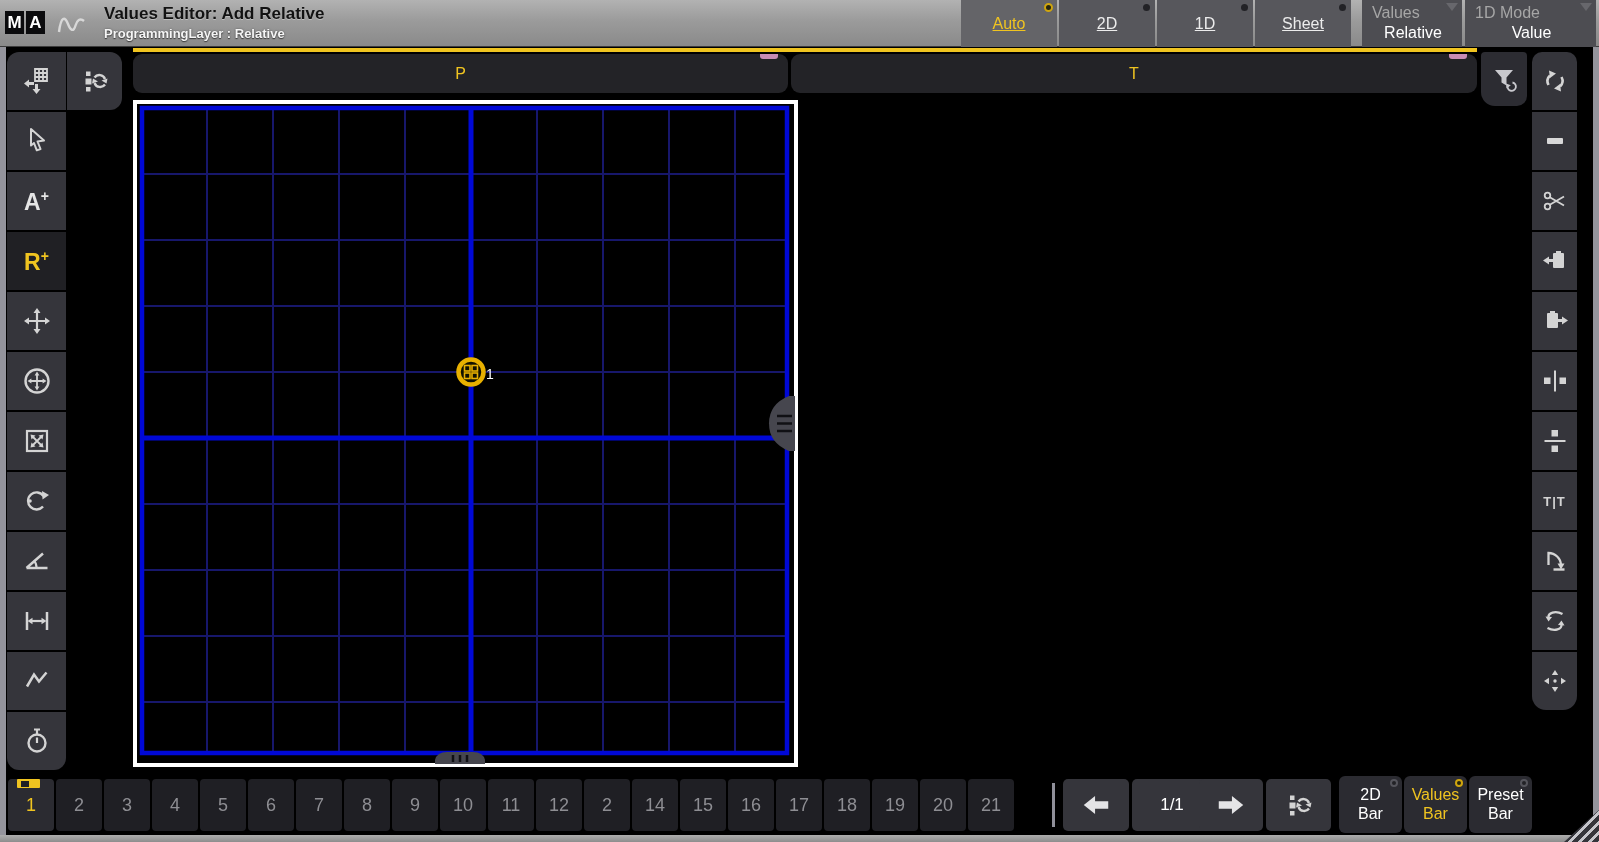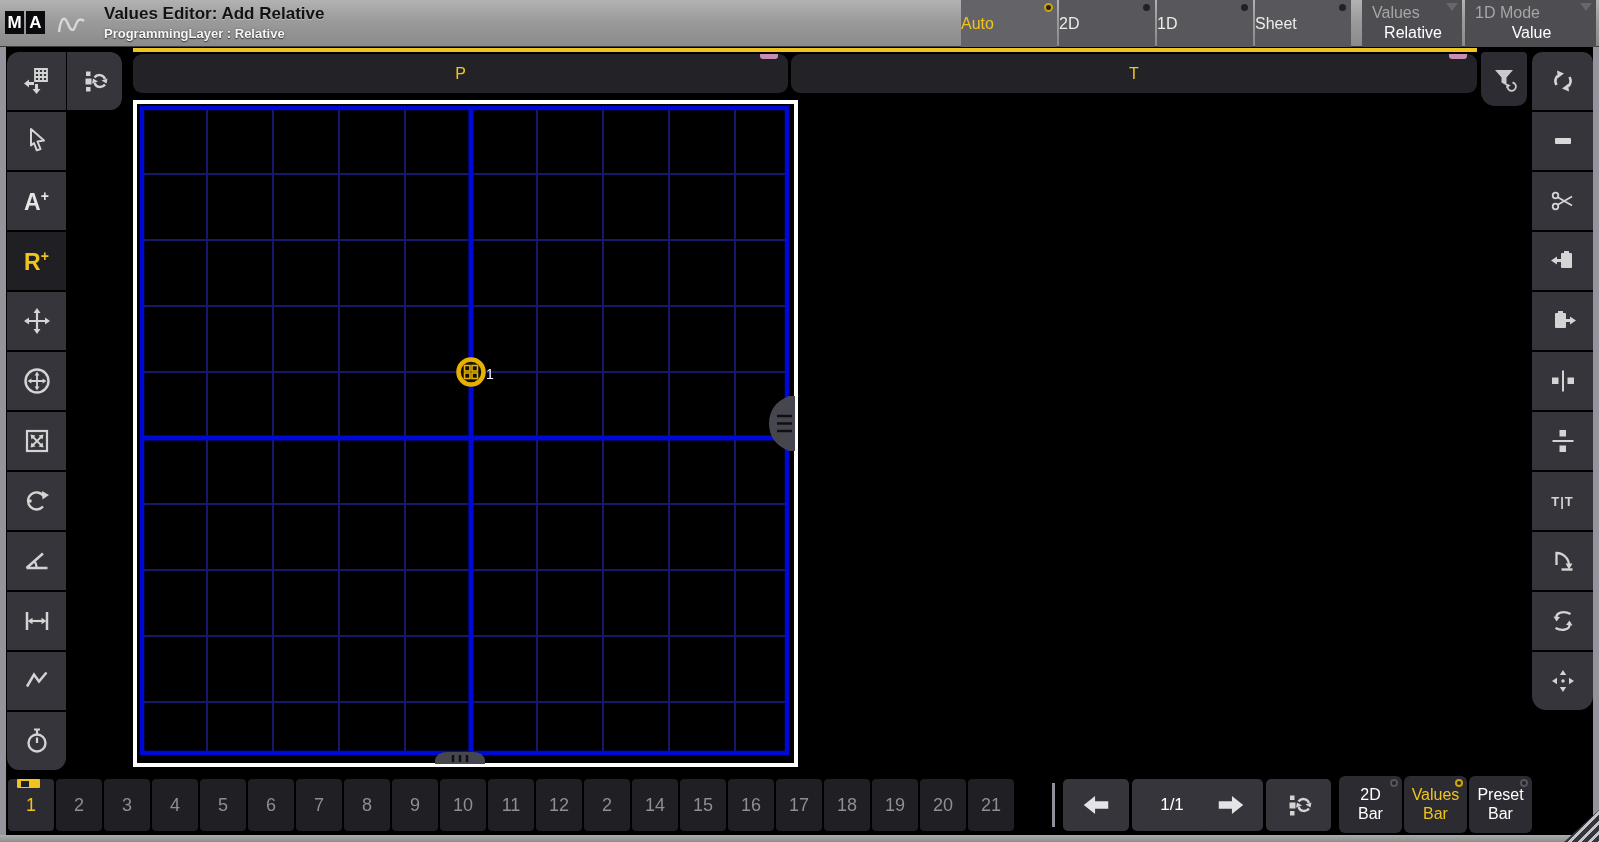--- a/index.html
+++ b/index.html
@@ -21,7 +21,7 @@
 
   #view-tabs { position:absolute; left:961px; top:0; height:47px; display:flex; gap:2px; }
   .view-tab { width:96px; height:47px; background:#57575c; color:#ececec; font-size:16px;
-              display:flex; align-items:center; position:relative; }
+              display:flex; align-items:center; justify-content:center; position:relative;text-decoration:underline; }
   .view-tab.active { background:#646468; color:#f0c420; }
   .tab-dot { position:absolute; top:4px; right:5px; width:7px; height:7px;
              border-radius:50%; background:#222226; }

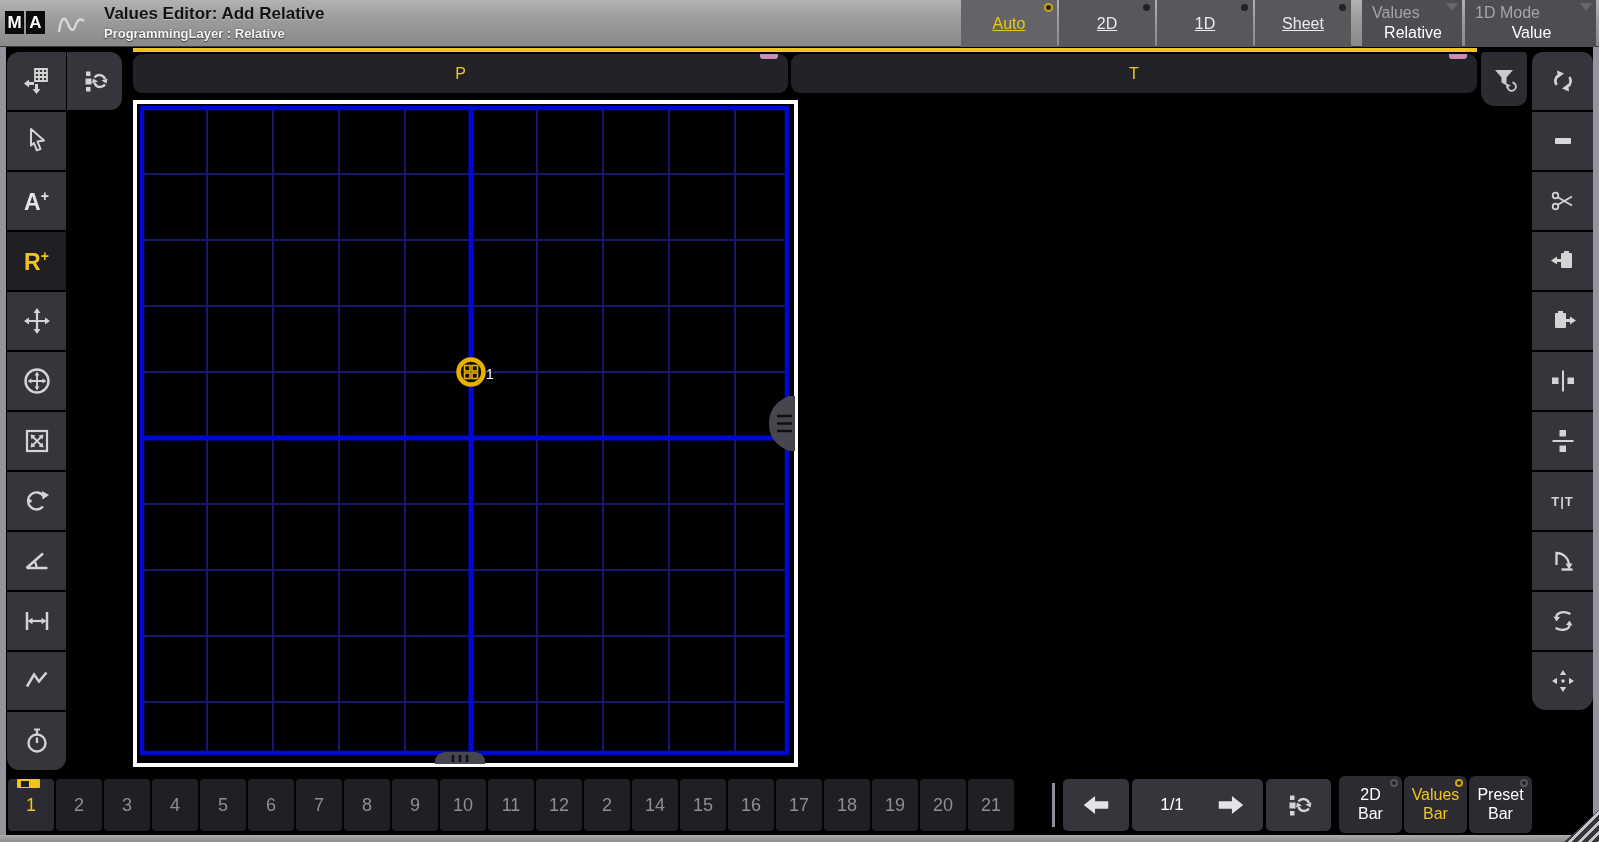--- a/index.html
+++ b/index.html
@@ -58,7 +58,7 @@
   
   #left-toolbar { position:absolute; left:7px; top:52px; width:59px;
                   display:flex; flex-direction:column; gap:2px; }
-  #right-toolbar { position:absolute; left:1532px; top:52px; width:61px;
+  #right-toolbar { position:absolute; left:1532px; top:52px; width:45px;
                    display:flex; flex-direction:column; gap:2px; }
   .tool { height:58px; background:#35353b; display:flex; align-items:center;
           justify-content:center; color:#d6d6d6; }

